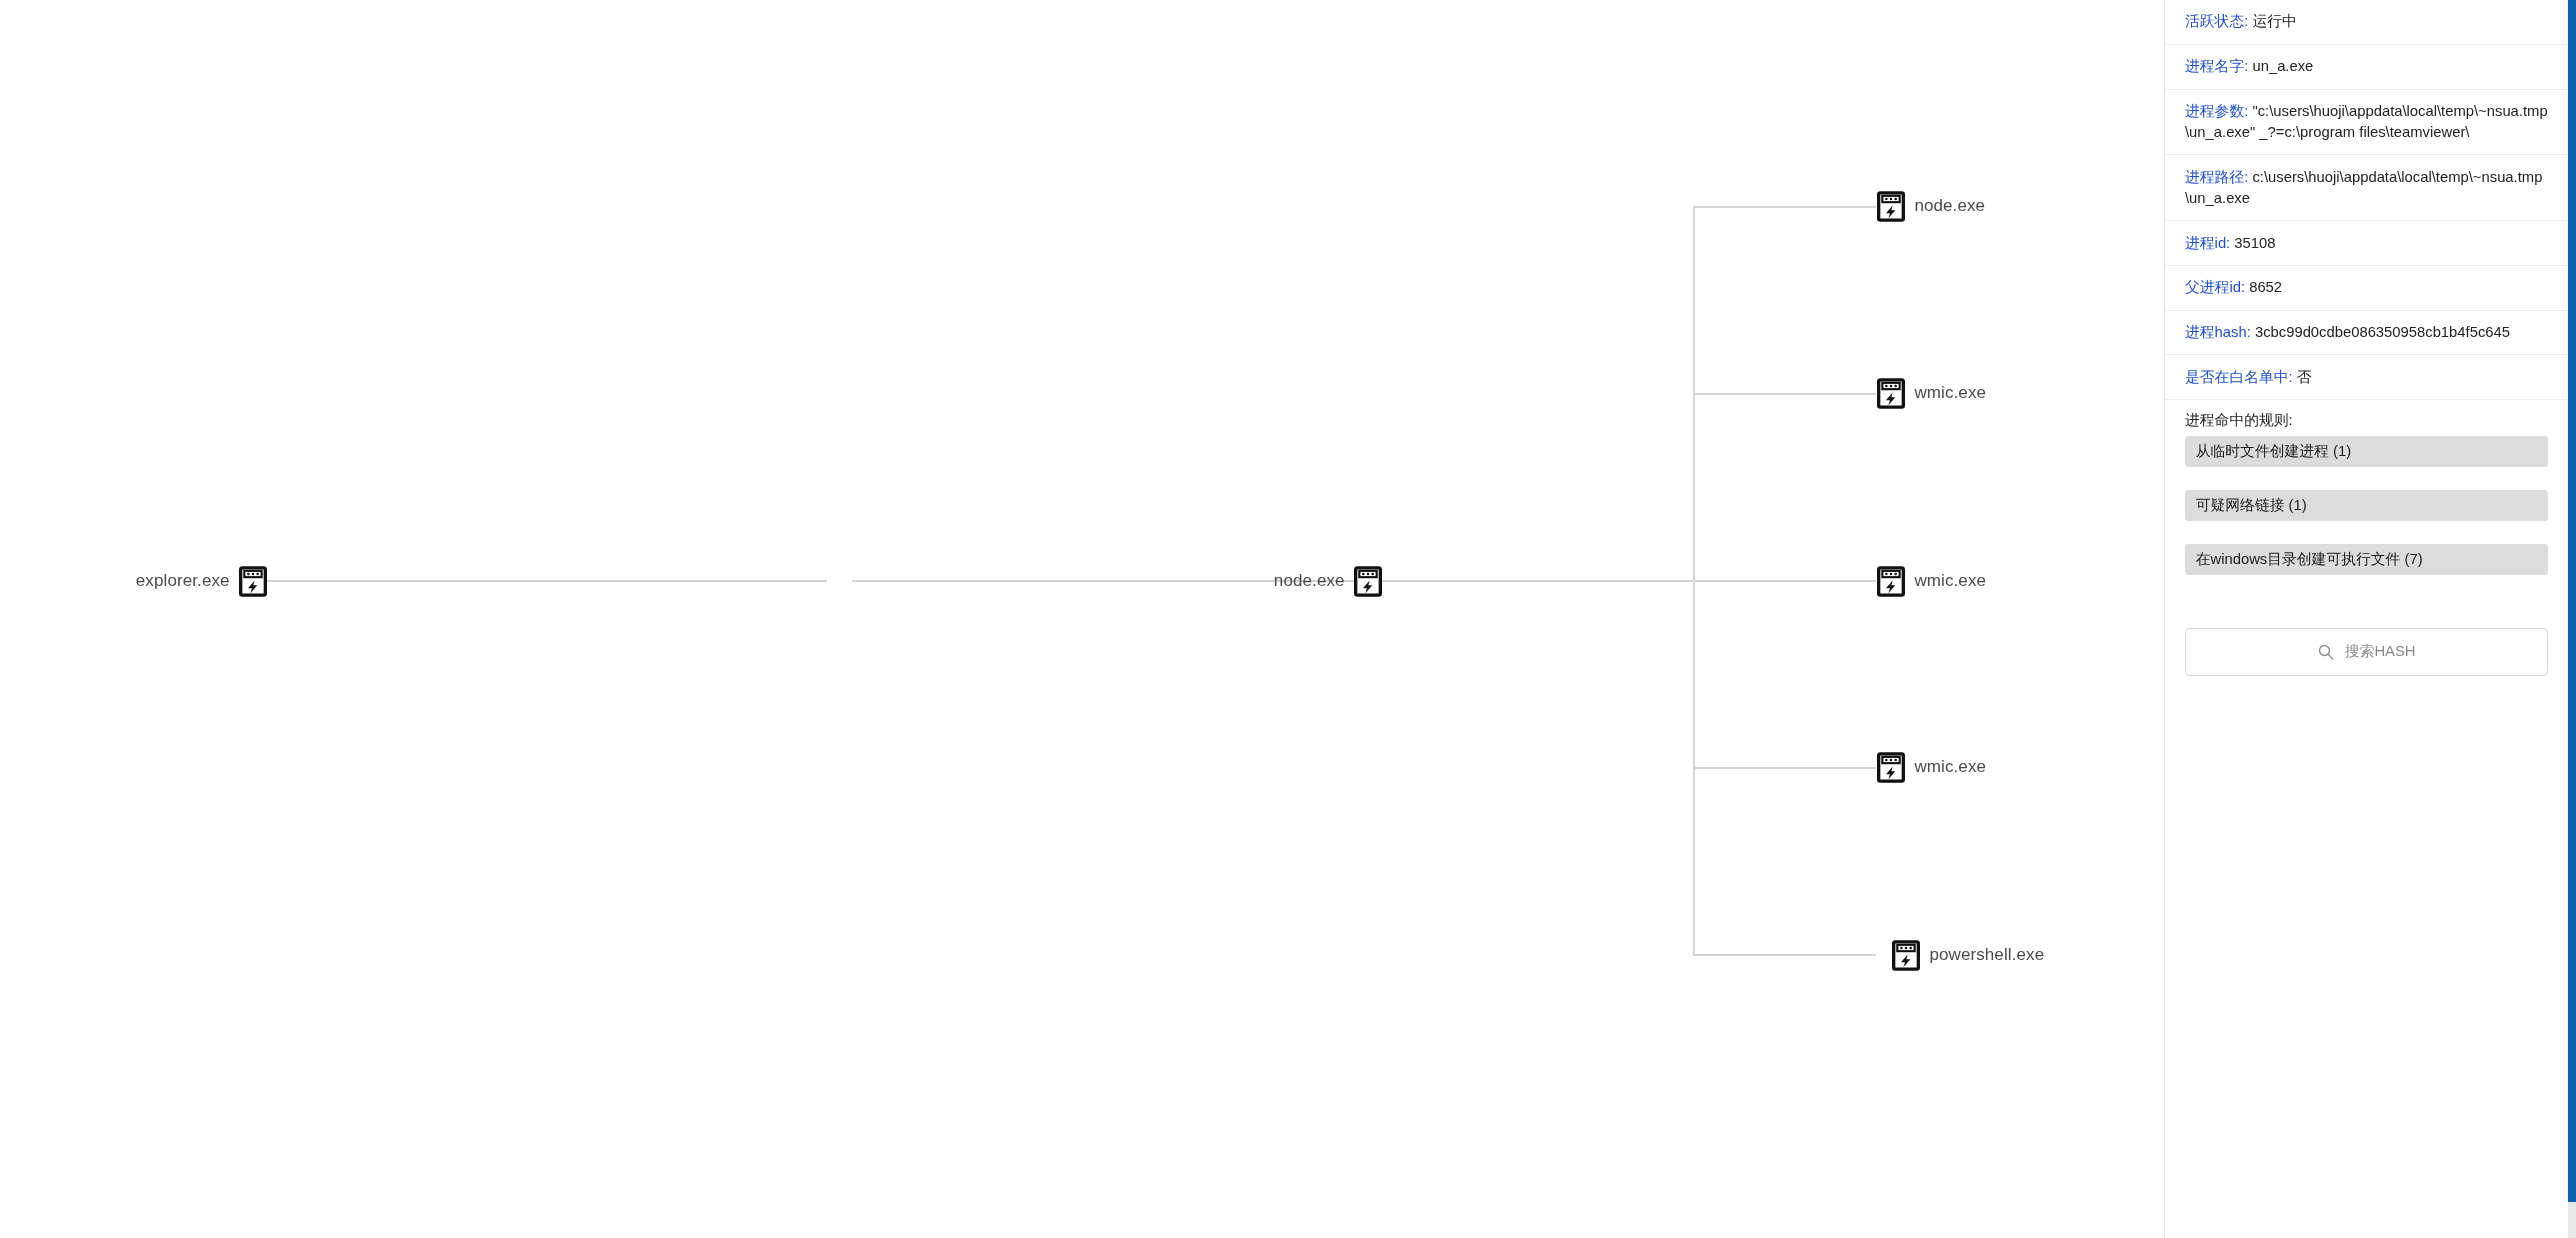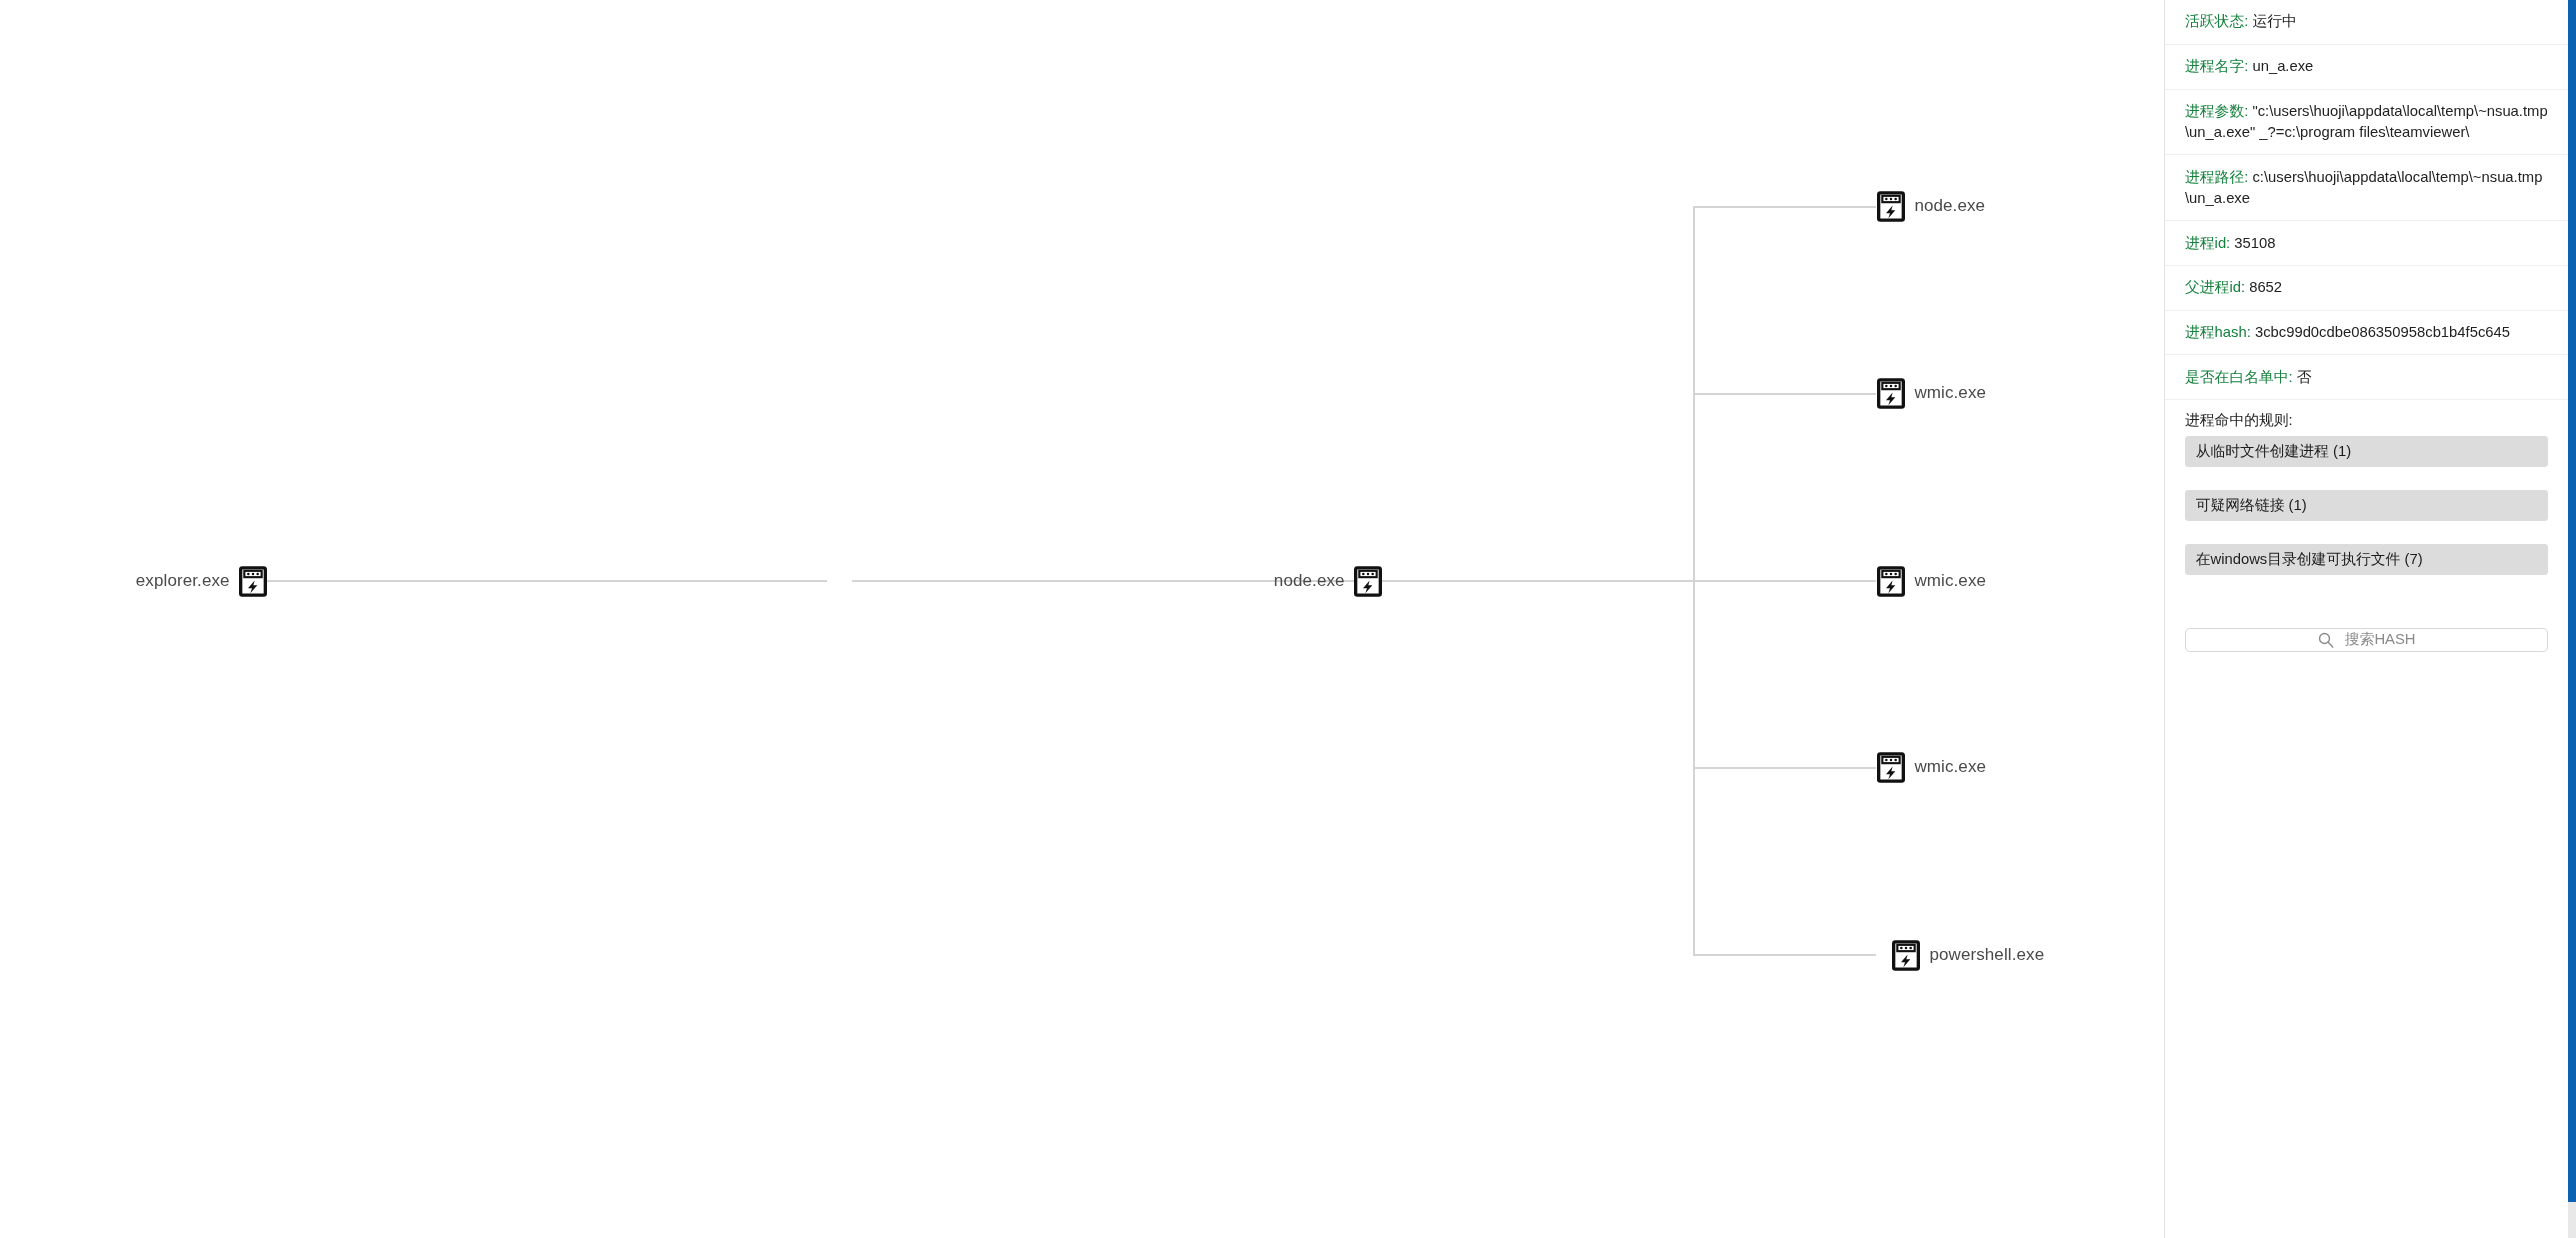--- a/index.html
+++ b/index.html
@@ -52,7 +52,7 @@
     color: #222222;
     word-break: break-all;
   }
-  .info-row .k { color: #15803d; }
+  .info-row .k { color: #1d4ed8; }
   .info-row .v { color: #222; }
 
   .rules-row {

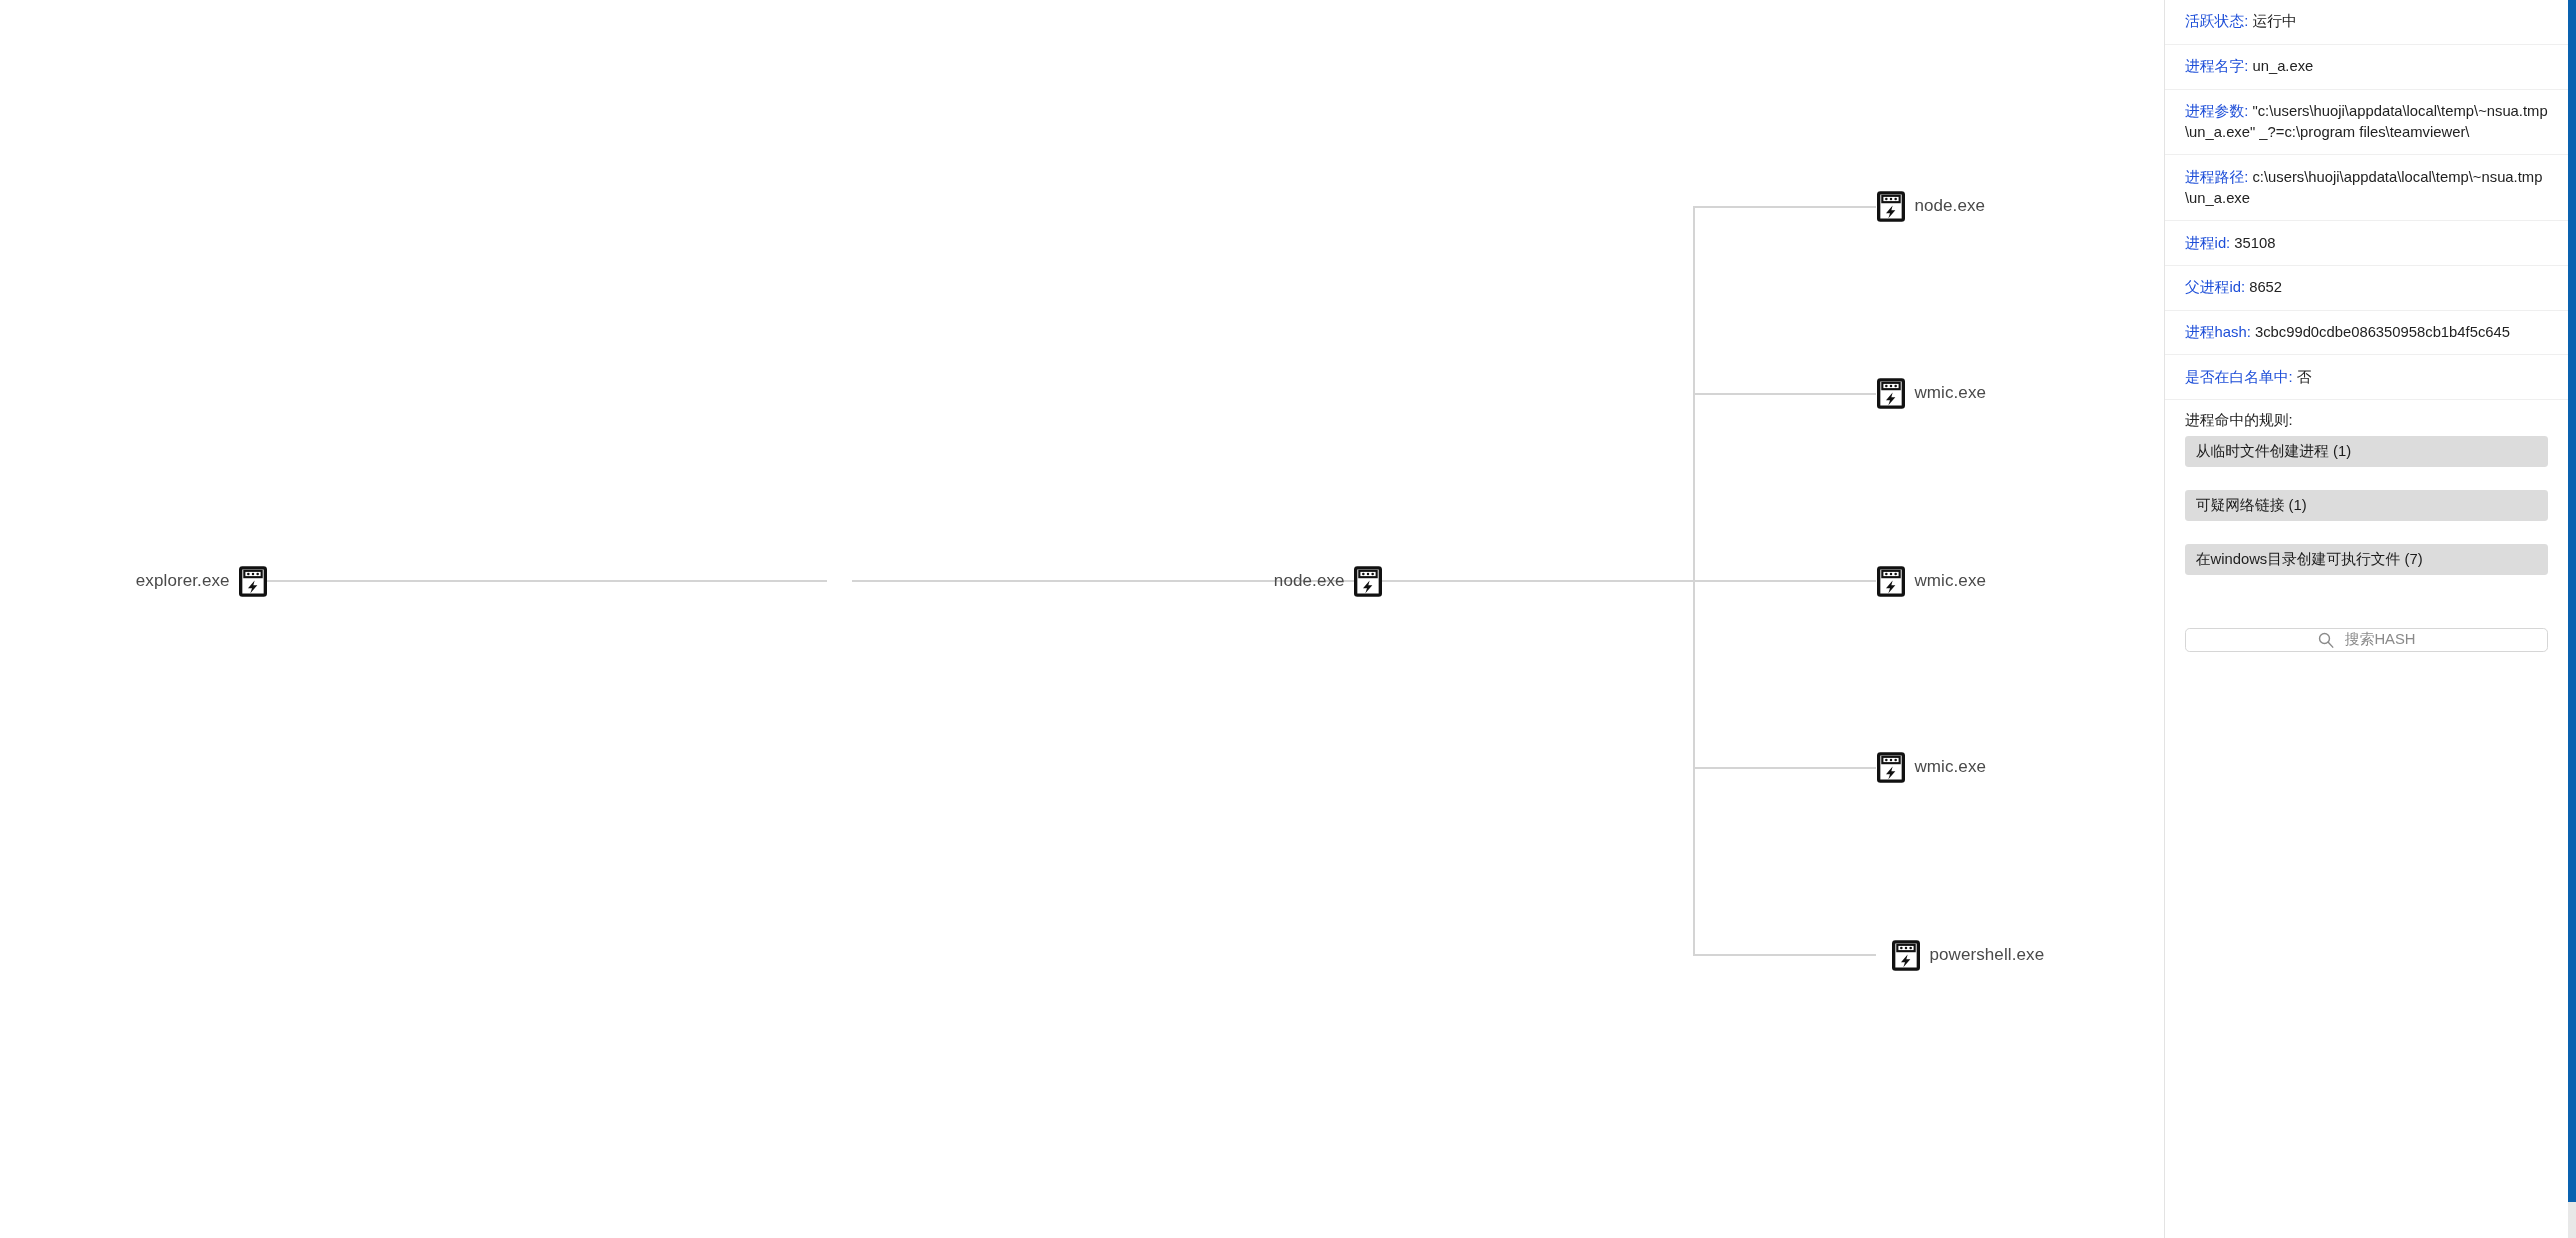--- a/index.html
+++ b/index.html
@@ -73,7 +73,7 @@
 
   .panel-btn {
     margin: 0 20px 0 20px;
-    height: 24px;
+    height: 48px;
     border: 1.3px solid #d6d6d6;
     border-radius: 4.7px;
     background: #ffffff;

